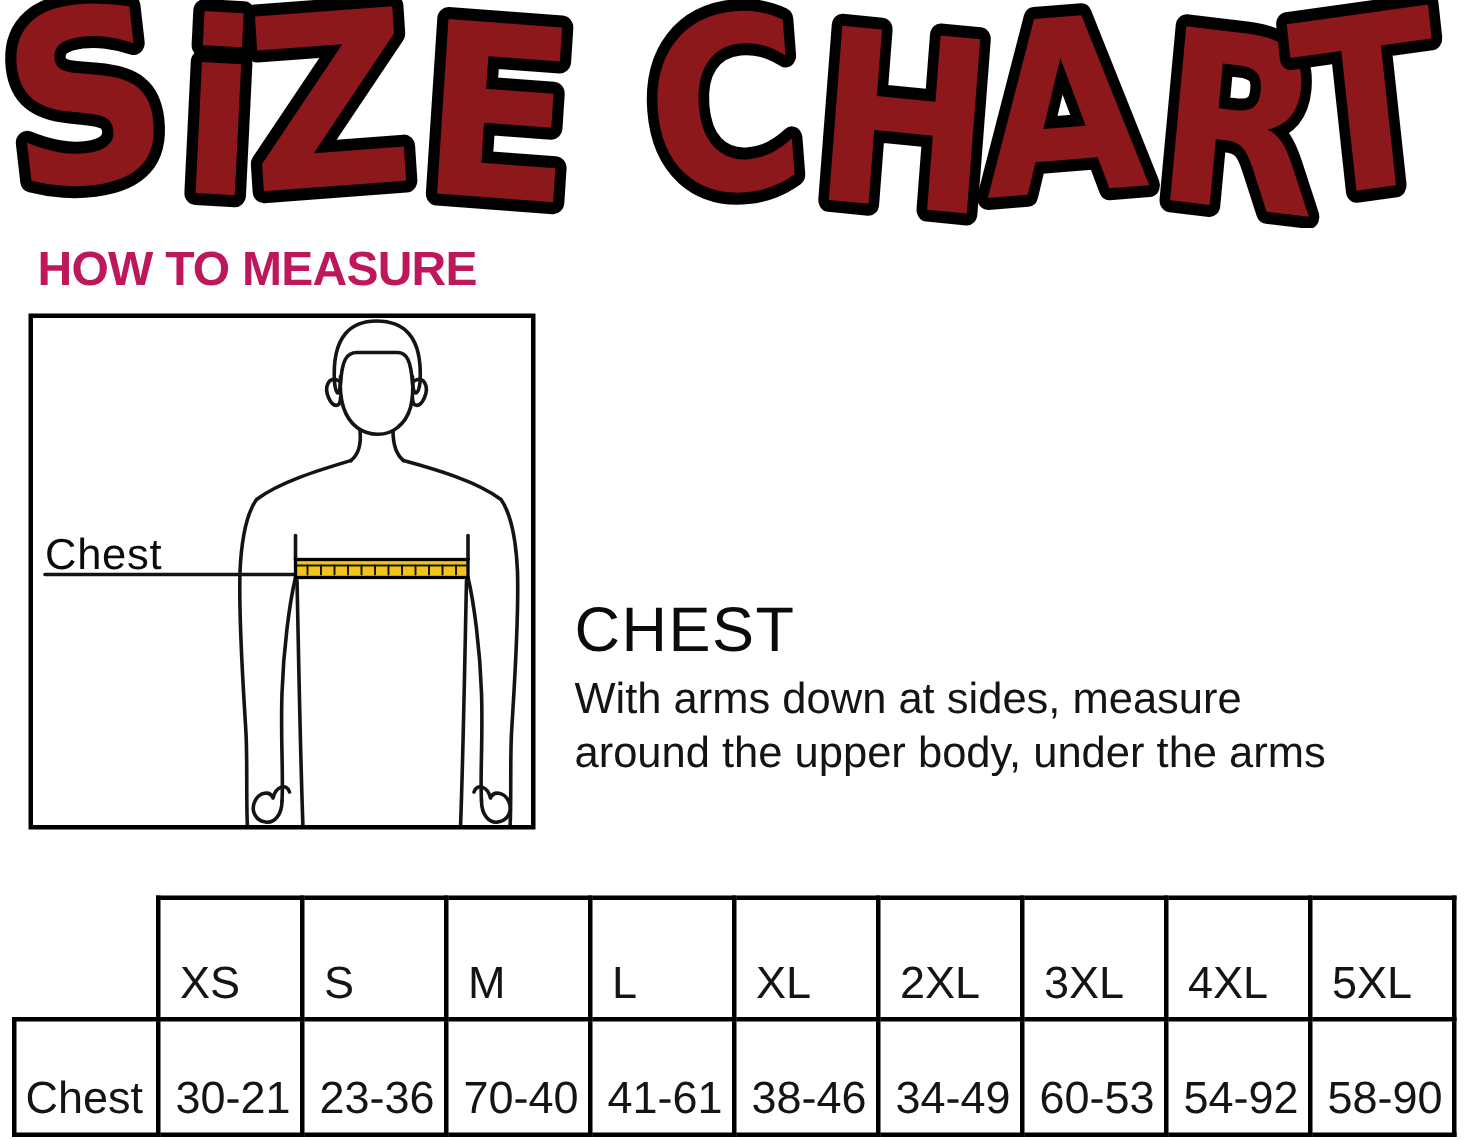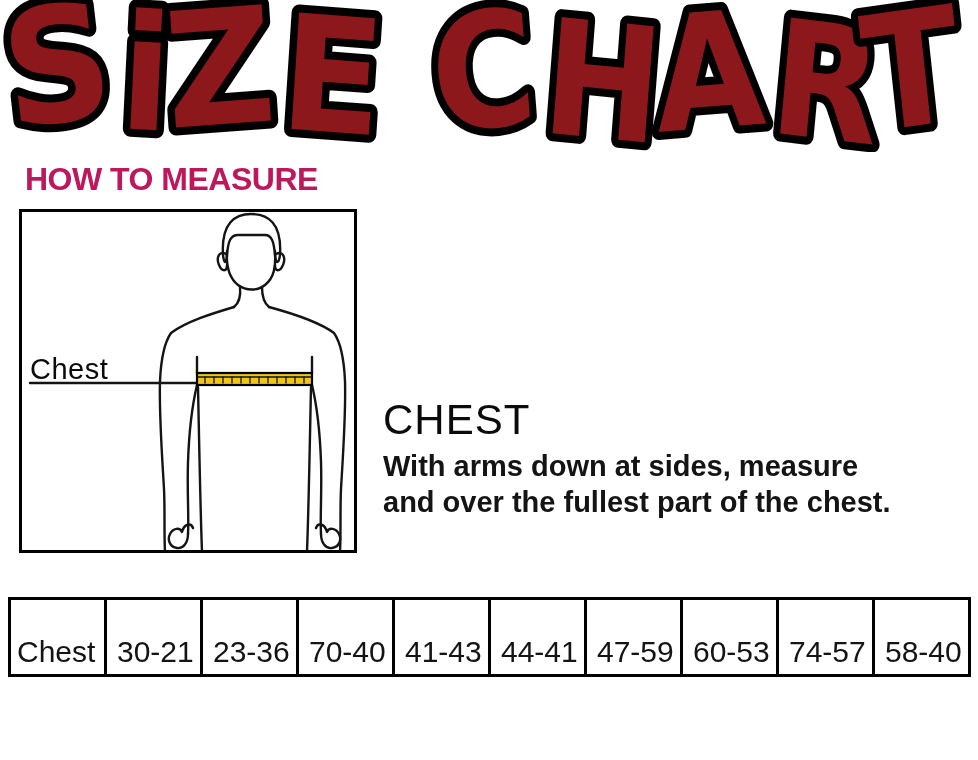--- a/index.html
+++ b/index.html
@@ -42,7 +42,7 @@
     position:absolute; left:383px; top:449px;
     font-size:29px; line-height:35.5px; font-weight:400; color:#141414;
   }
-  .chest-desc span { display:block;font-weight:bold; }
+  .chest-desc span { display:block; }
   
   .size-table {
     position:absolute; left:8px; top:597px;

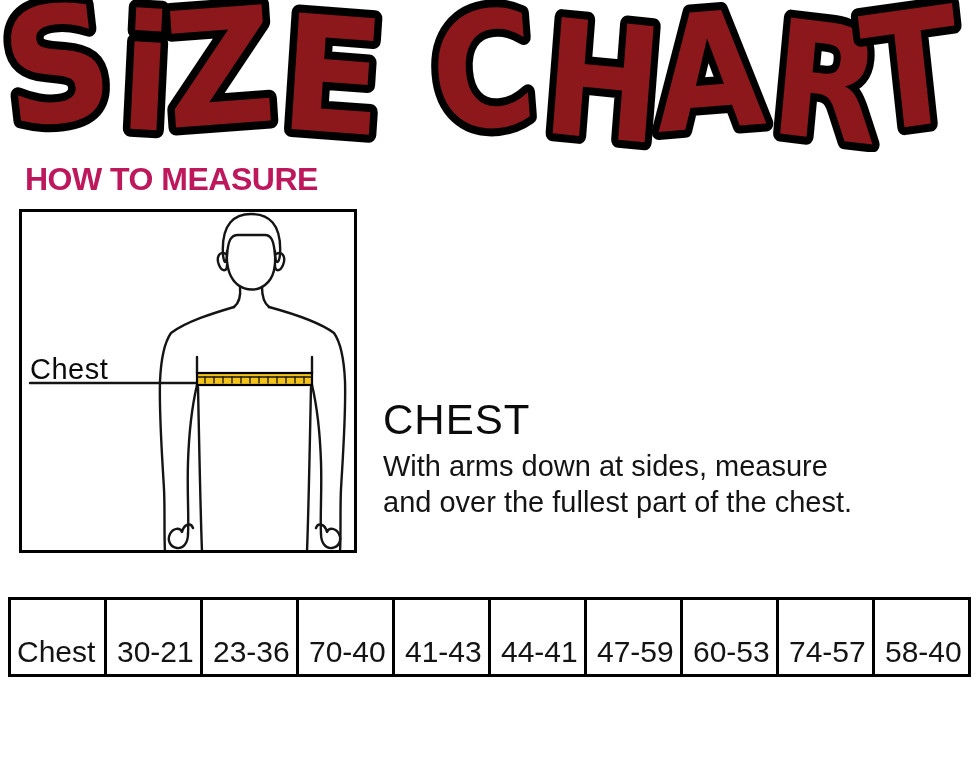--- a/index.html
+++ b/index.html
@@ -108,6 +108,7 @@
   <div class="chest-heading">CHEST</div>
   <div class="chest-desc">
     <span>With arms down at sides, measure</span>
+    <span>around the upper body, under the arms</span>
     <span>and over the fullest part of the chest.</span>
   </div>
 

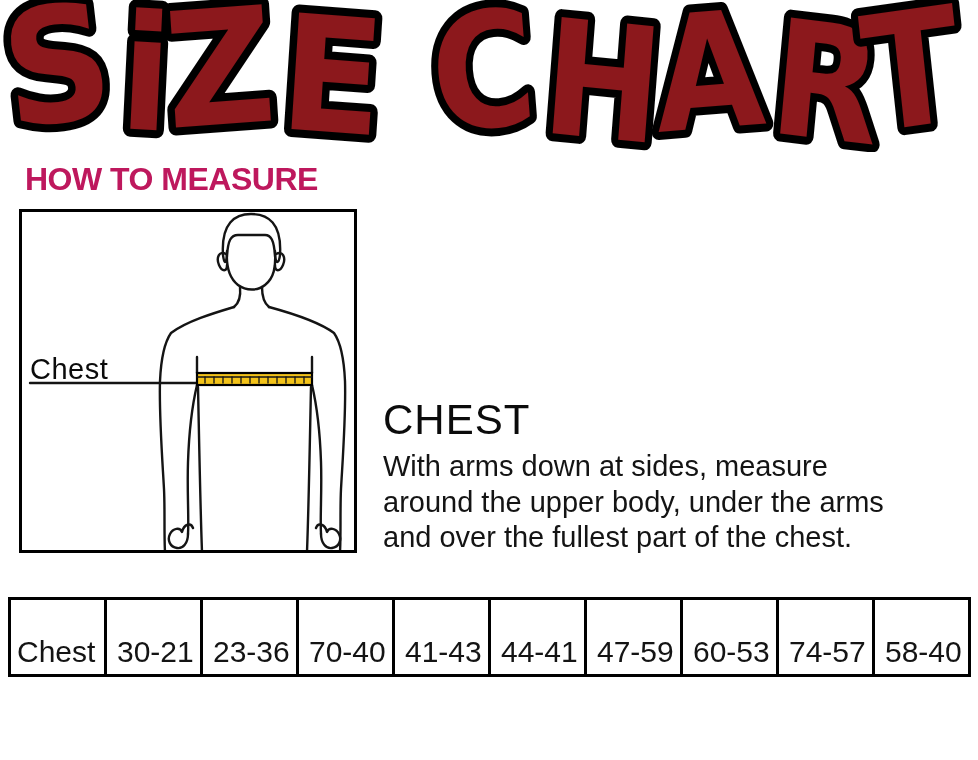--- a/index.html
+++ b/index.html
@@ -109,7 +109,6 @@
   <div class="chest-desc">
     <span>With arms down at sides, measure</span>
     <span>around the upper body, under the arms</span>
-    <span>and over the fullest part of the chest.</span>
   </div>
 
   <table class="size-table">

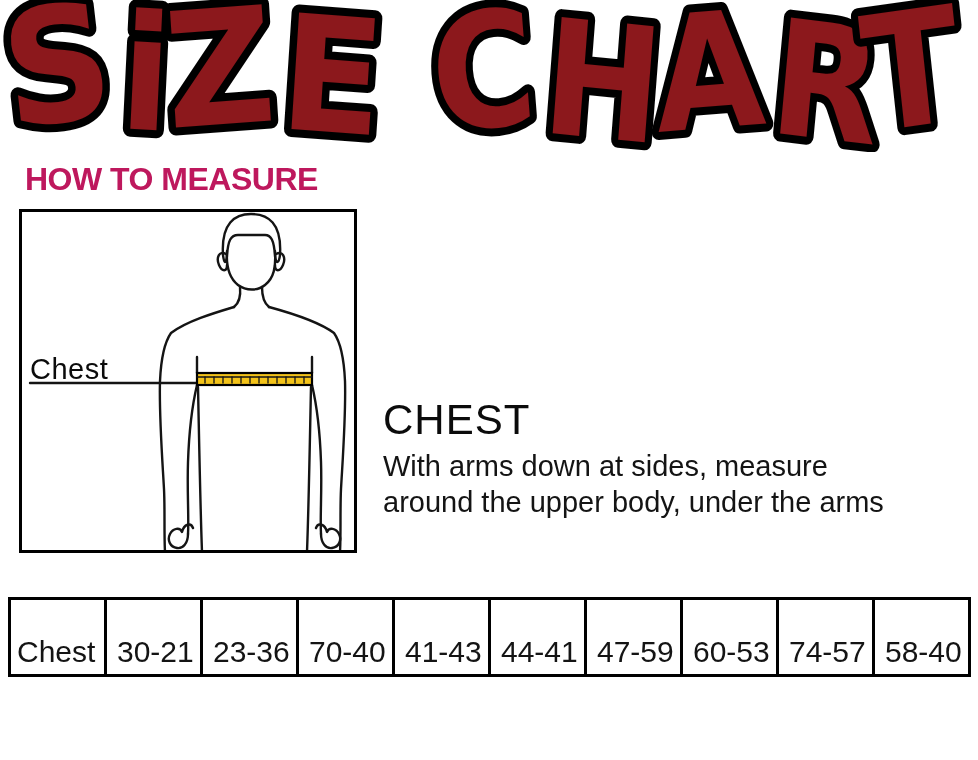--- a/index.html
+++ b/index.html
@@ -113,6 +113,18 @@
 
   <table class="size-table">
     <tbody>
+        <tr class="head-row">
+      <td class="blank"></td>
+      <td>XS</td>
+      <td>S</td>
+      <td>M</td>
+      <td>L</td>
+      <td>XL</td>
+      <td>2XL</td>
+      <td>3XL</td>
+      <td>4XL</td>
+      <td>5XL</td>
+    </tr>
     <tr class="data-row">
       <td class="row-label">Chest</td>
       <td>30-21</td>

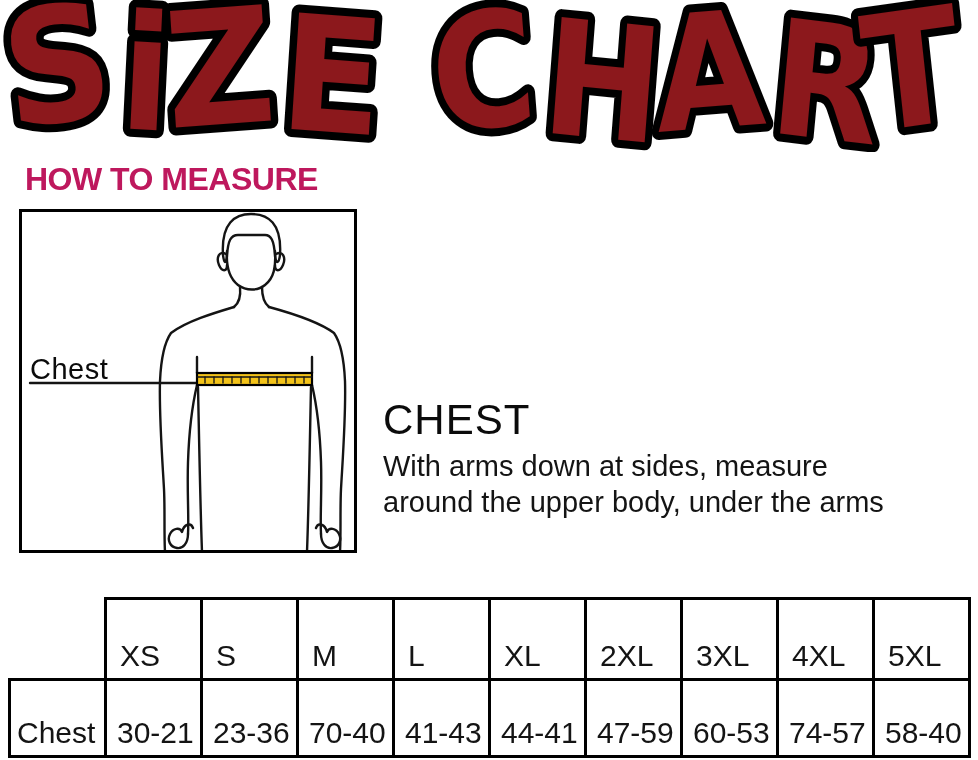--- a/index.html
+++ b/index.html
@@ -130,7 +130,7 @@
       <td>30-21</td>
       <td>23-36</td>
       <td>70-40</td>
-      <td>41-43</td>
+      <td>41-61</td>
       <td>44-41</td>
       <td>47-59</td>
       <td>60-53</td>

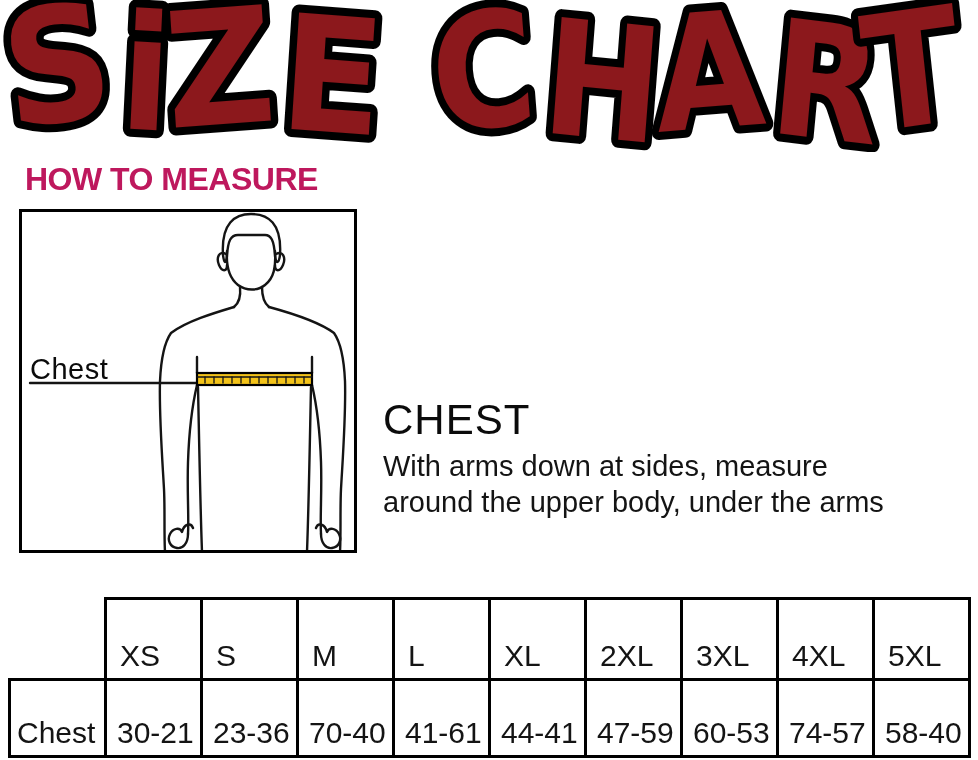--- a/index.html
+++ b/index.html
@@ -131,7 +131,7 @@
       <td>23-36</td>
       <td>70-40</td>
       <td>41-61</td>
-      <td>44-41</td>
+      <td>38-46</td>
       <td>47-59</td>
       <td>60-53</td>
       <td>74-57</td>

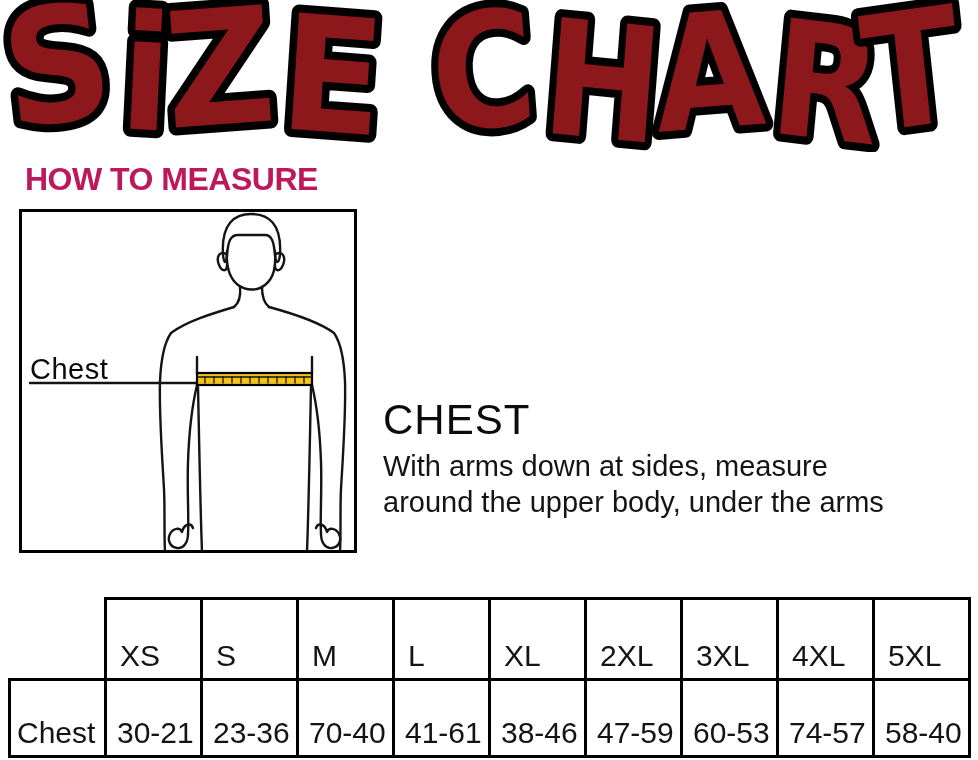--- a/index.html
+++ b/index.html
@@ -132,7 +132,7 @@
       <td>70-40</td>
       <td>41-61</td>
       <td>38-46</td>
-      <td>47-59</td>
+      <td>34-49</td>
       <td>60-53</td>
       <td>74-57</td>
       <td>58-40</td>

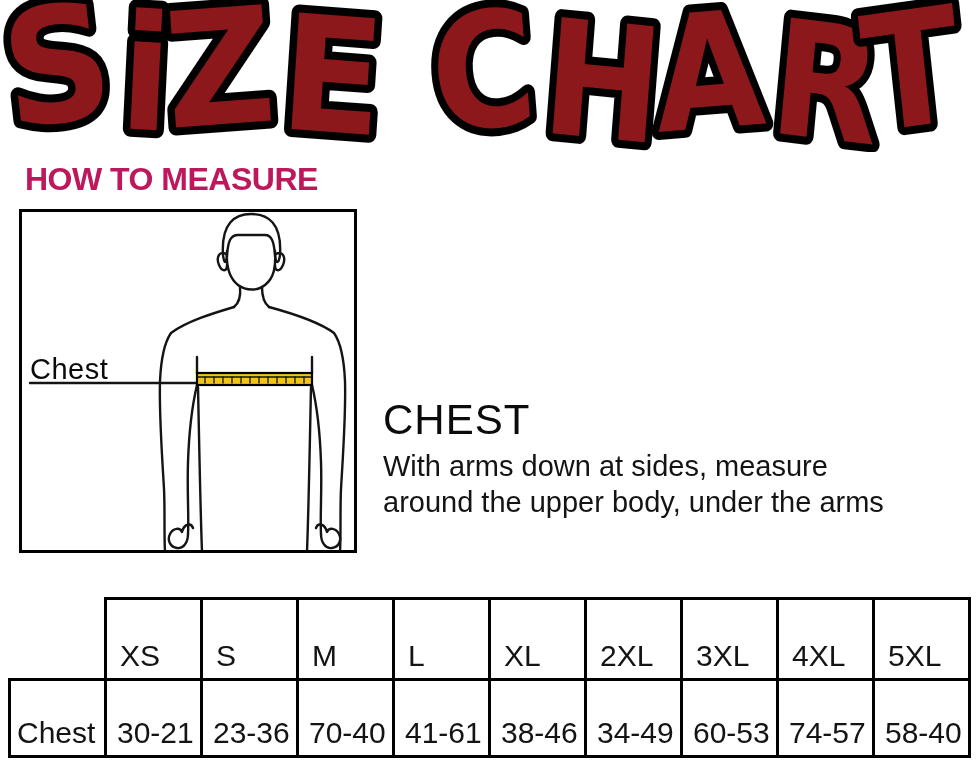--- a/index.html
+++ b/index.html
@@ -134,7 +134,7 @@
       <td>38-46</td>
       <td>34-49</td>
       <td>60-53</td>
-      <td>74-57</td>
+      <td>54-92</td>
       <td>58-40</td>
     </tr>
   </tbody>

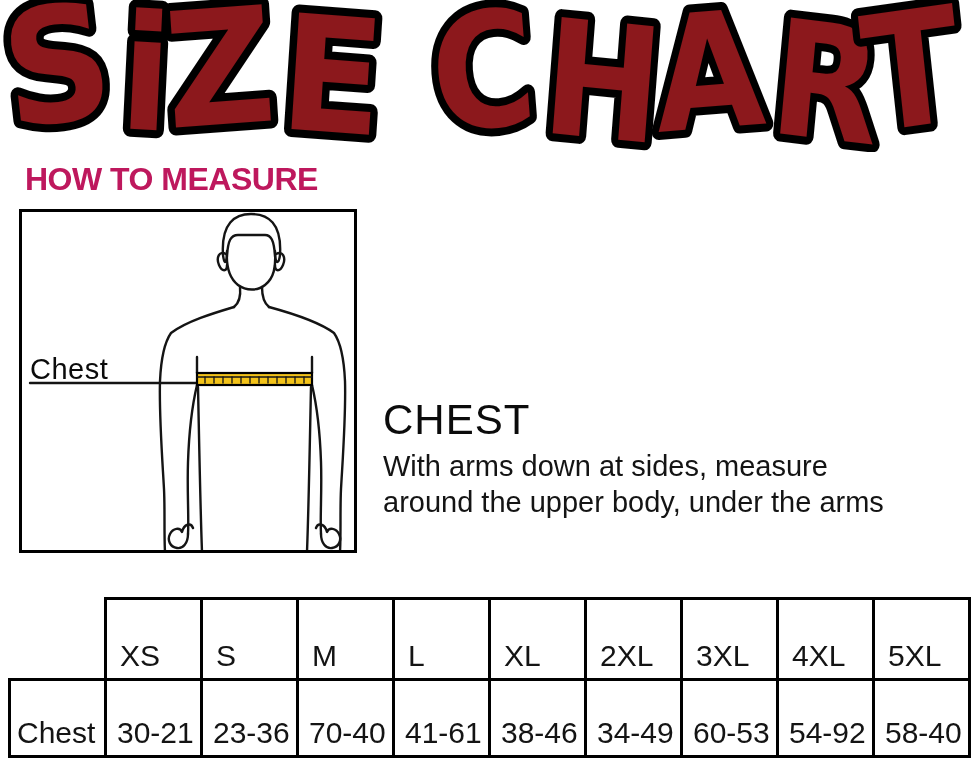--- a/index.html
+++ b/index.html
@@ -135,7 +135,7 @@
       <td>34-49</td>
       <td>60-53</td>
       <td>54-92</td>
-      <td>58-40</td>
+      <td>58-90</td>
     </tr>
   </tbody>
     </table>

